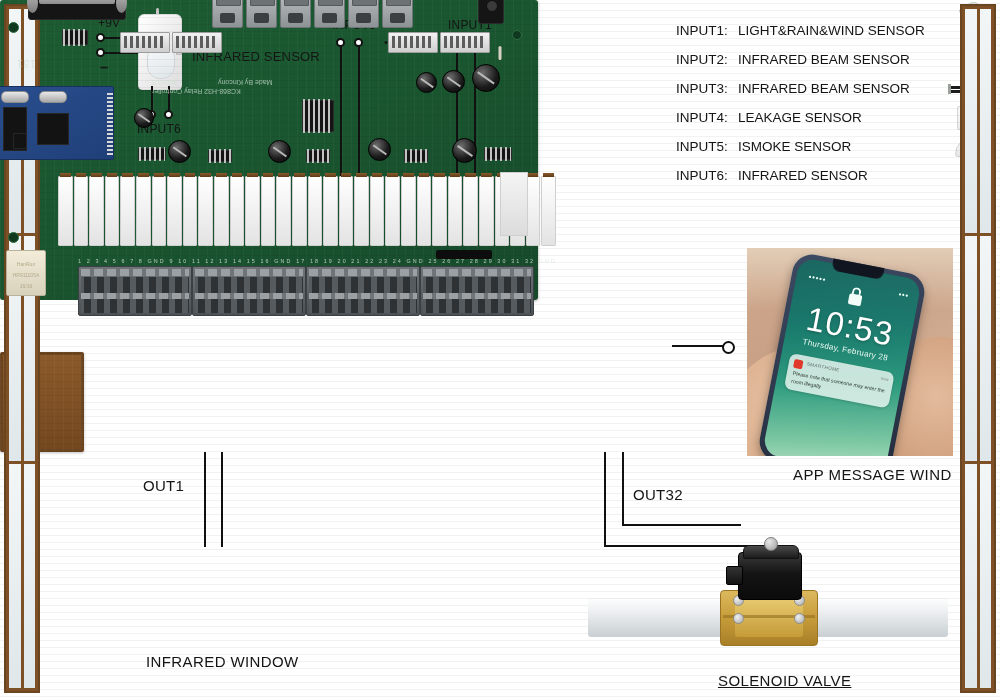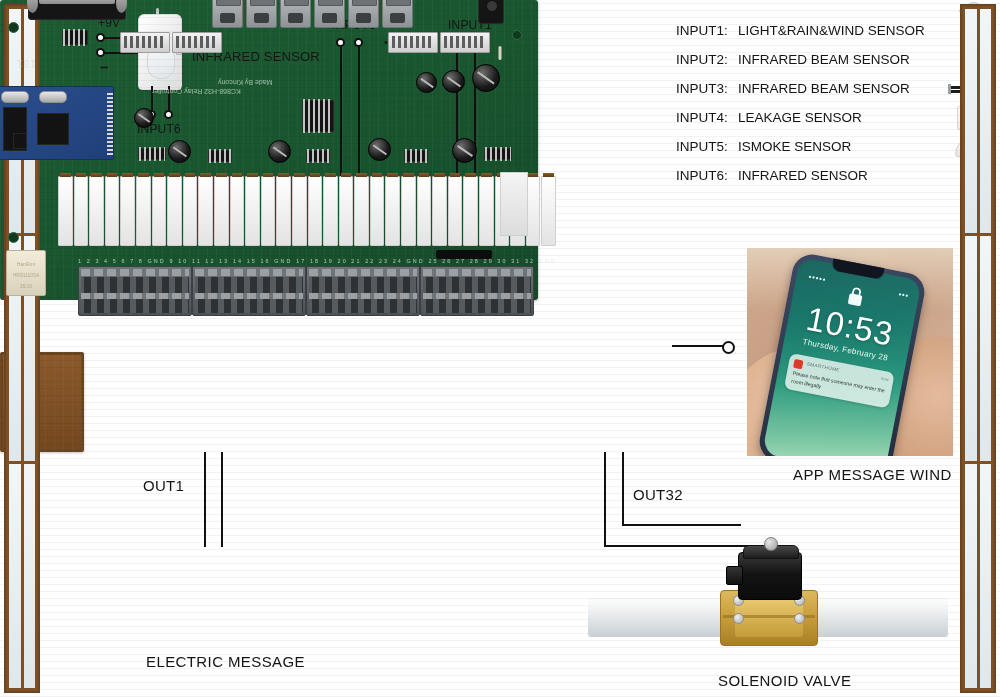--- a/index.html
+++ b/index.html
@@ -633,7 +633,7 @@
   </div>
   <div class="handle"></div>
 </div>
-<div class="abs caption" style="left:146px;top:653px;">ELECTRIC MESSAGE</div>
+<div class="abs caption" style="left:146px;top:653px;">INFRARED WINDOW</div>
 
 <div id="valve-zone" class="abs">
   <div class="pipe left"></div>

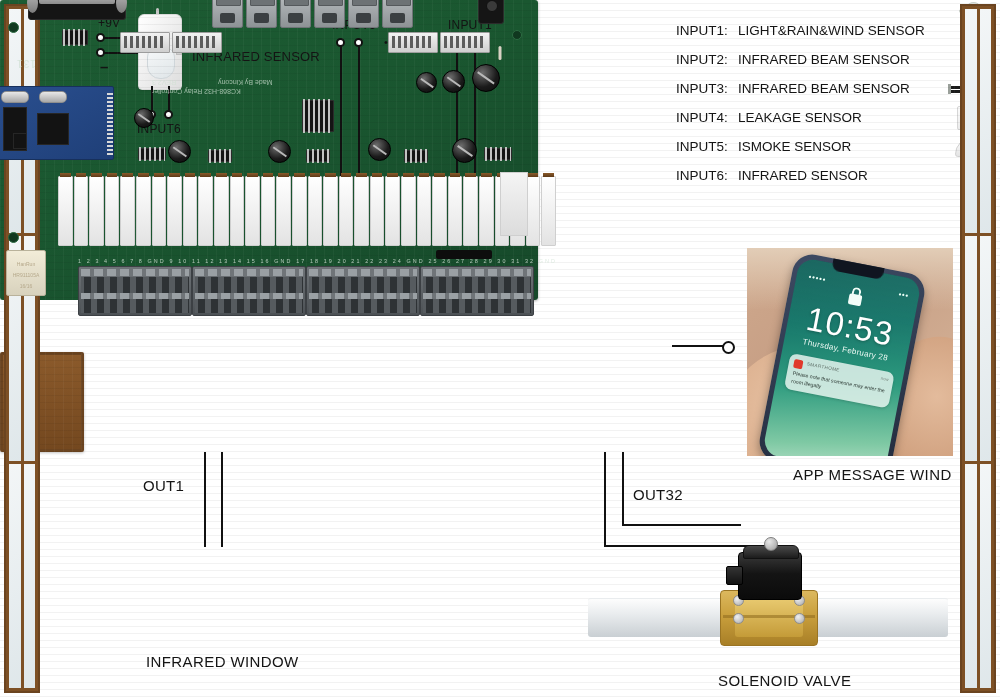--- a/index.html
+++ b/index.html
@@ -654,6 +654,6 @@
     <div class="conn"></div>
   </div>
 </div>
-<div class="abs caption" style="left:718px;top:672px;">SOLENOID VALVE</div>
+<div class="abs caption" style="left:718px;top:672px;text-decoration:underline;">SOLENOID VALVE</div>
 
 </body></html>

